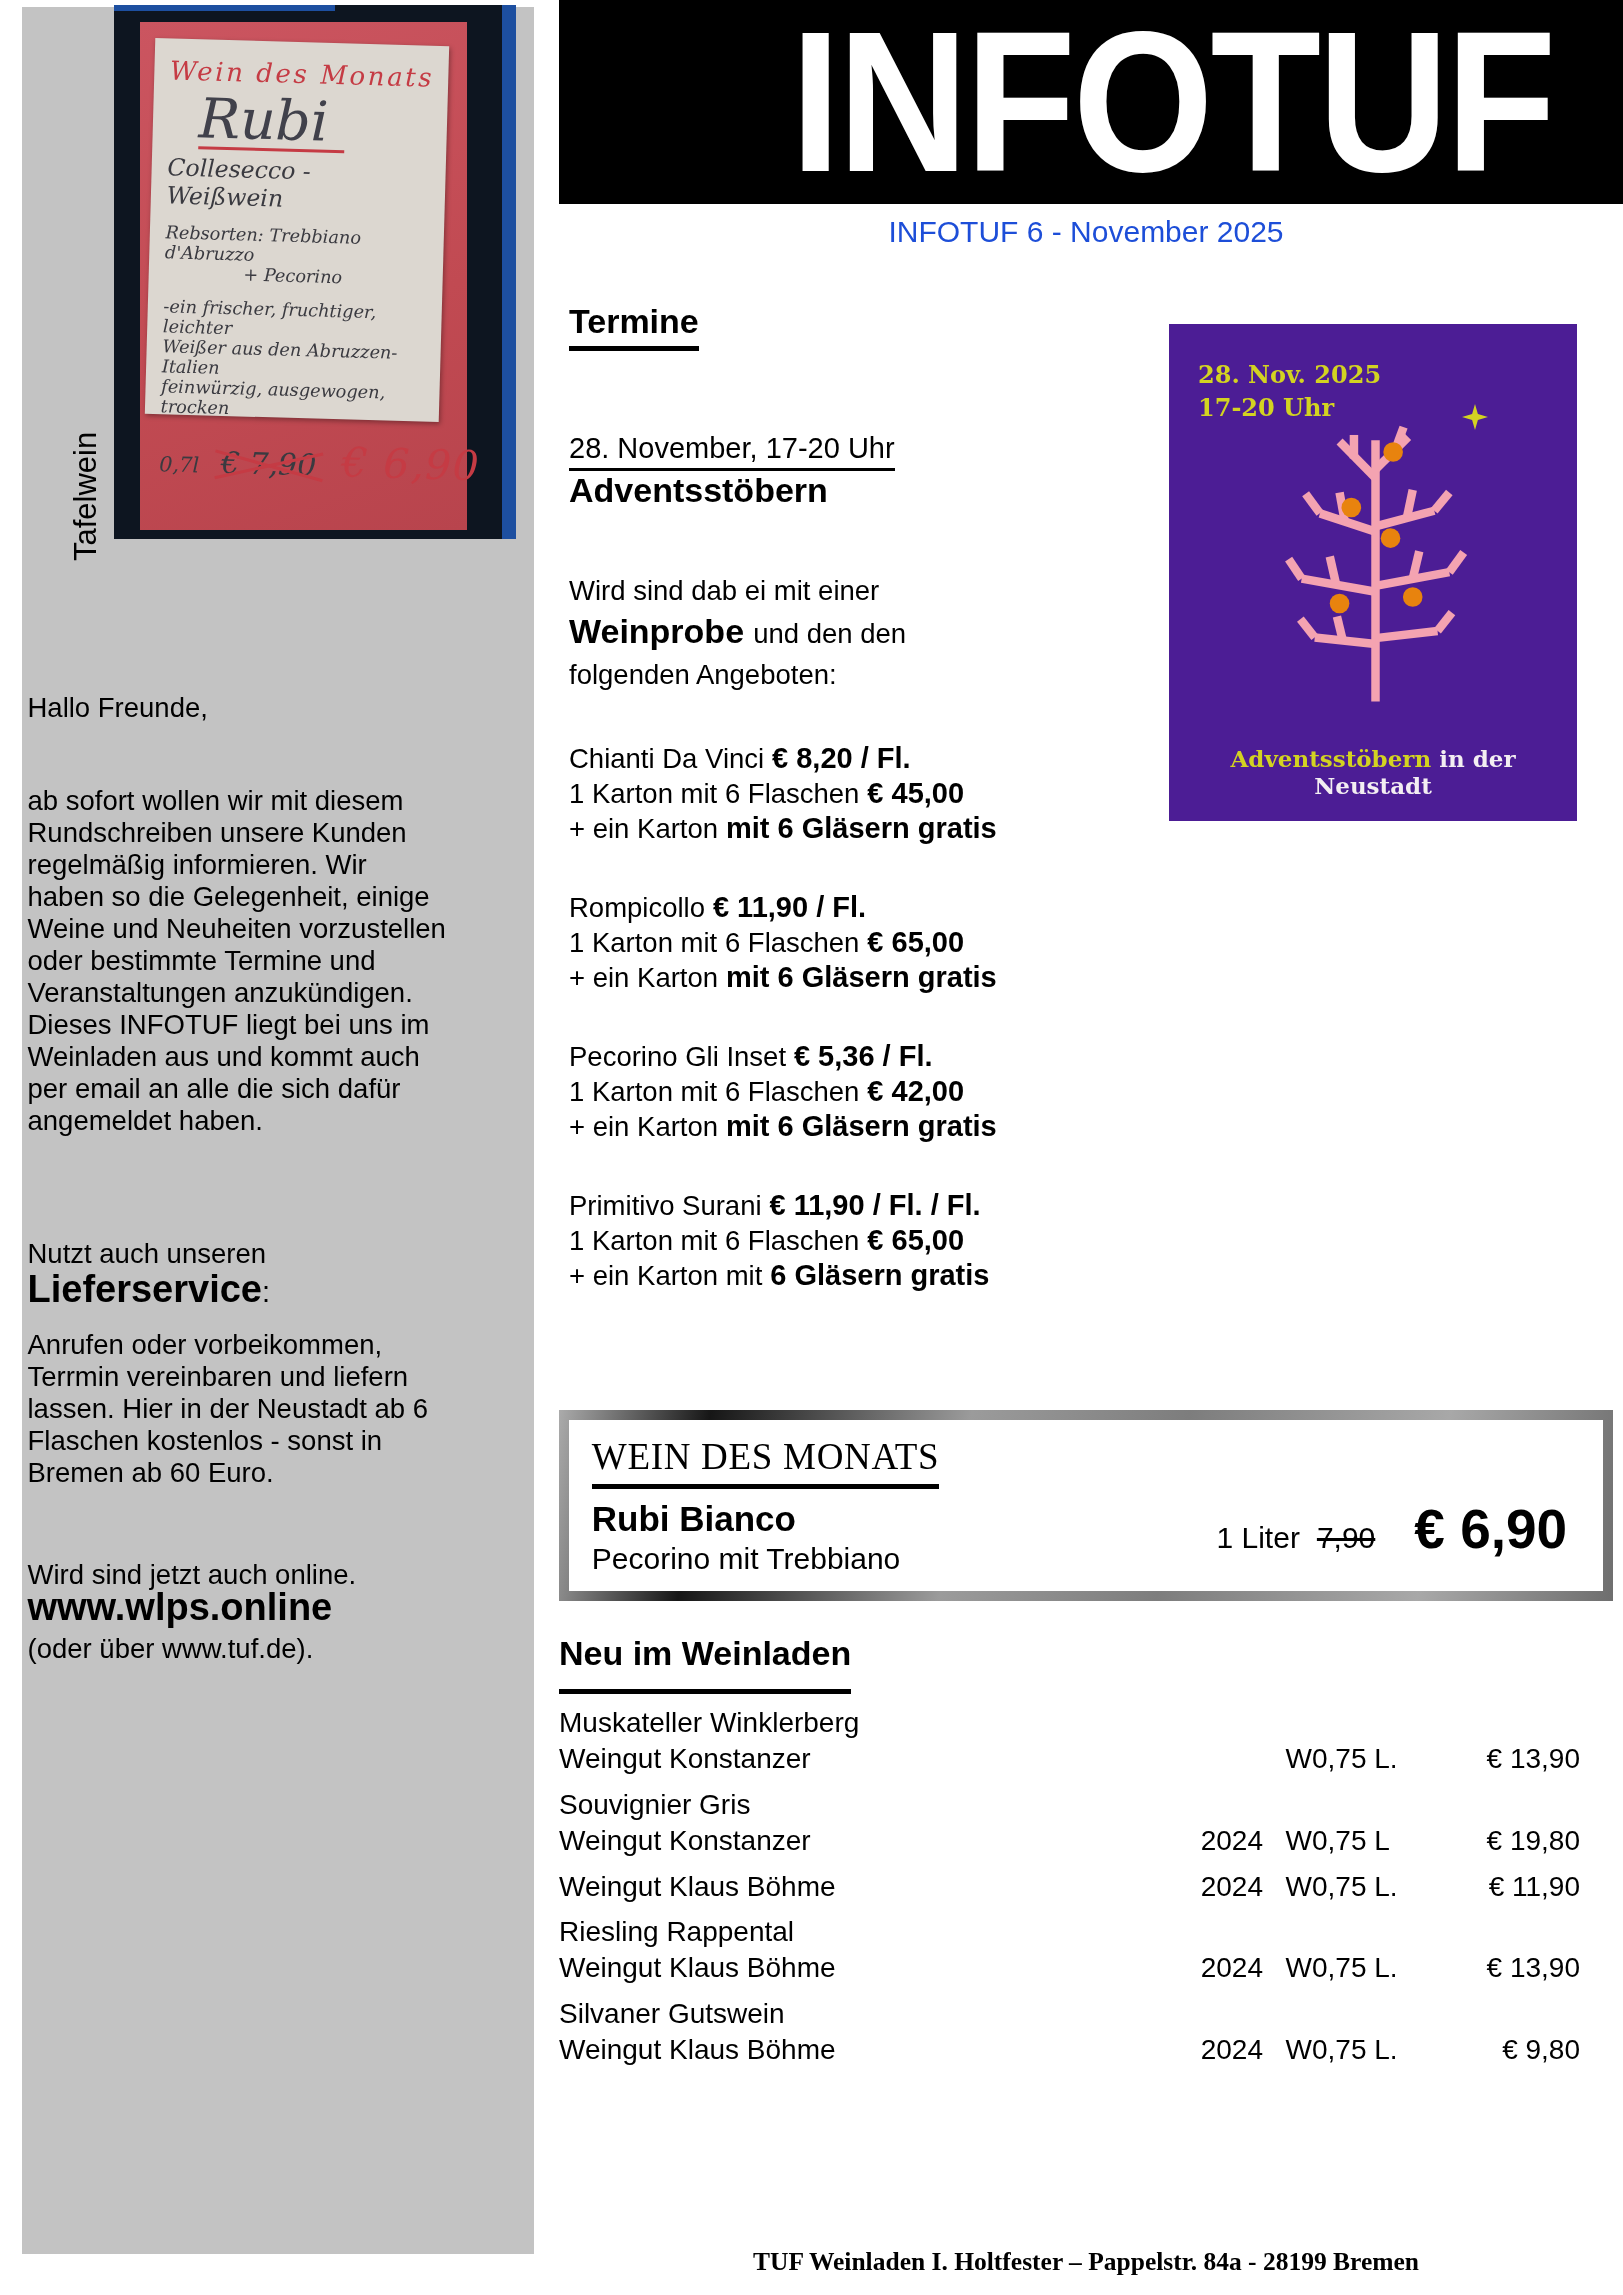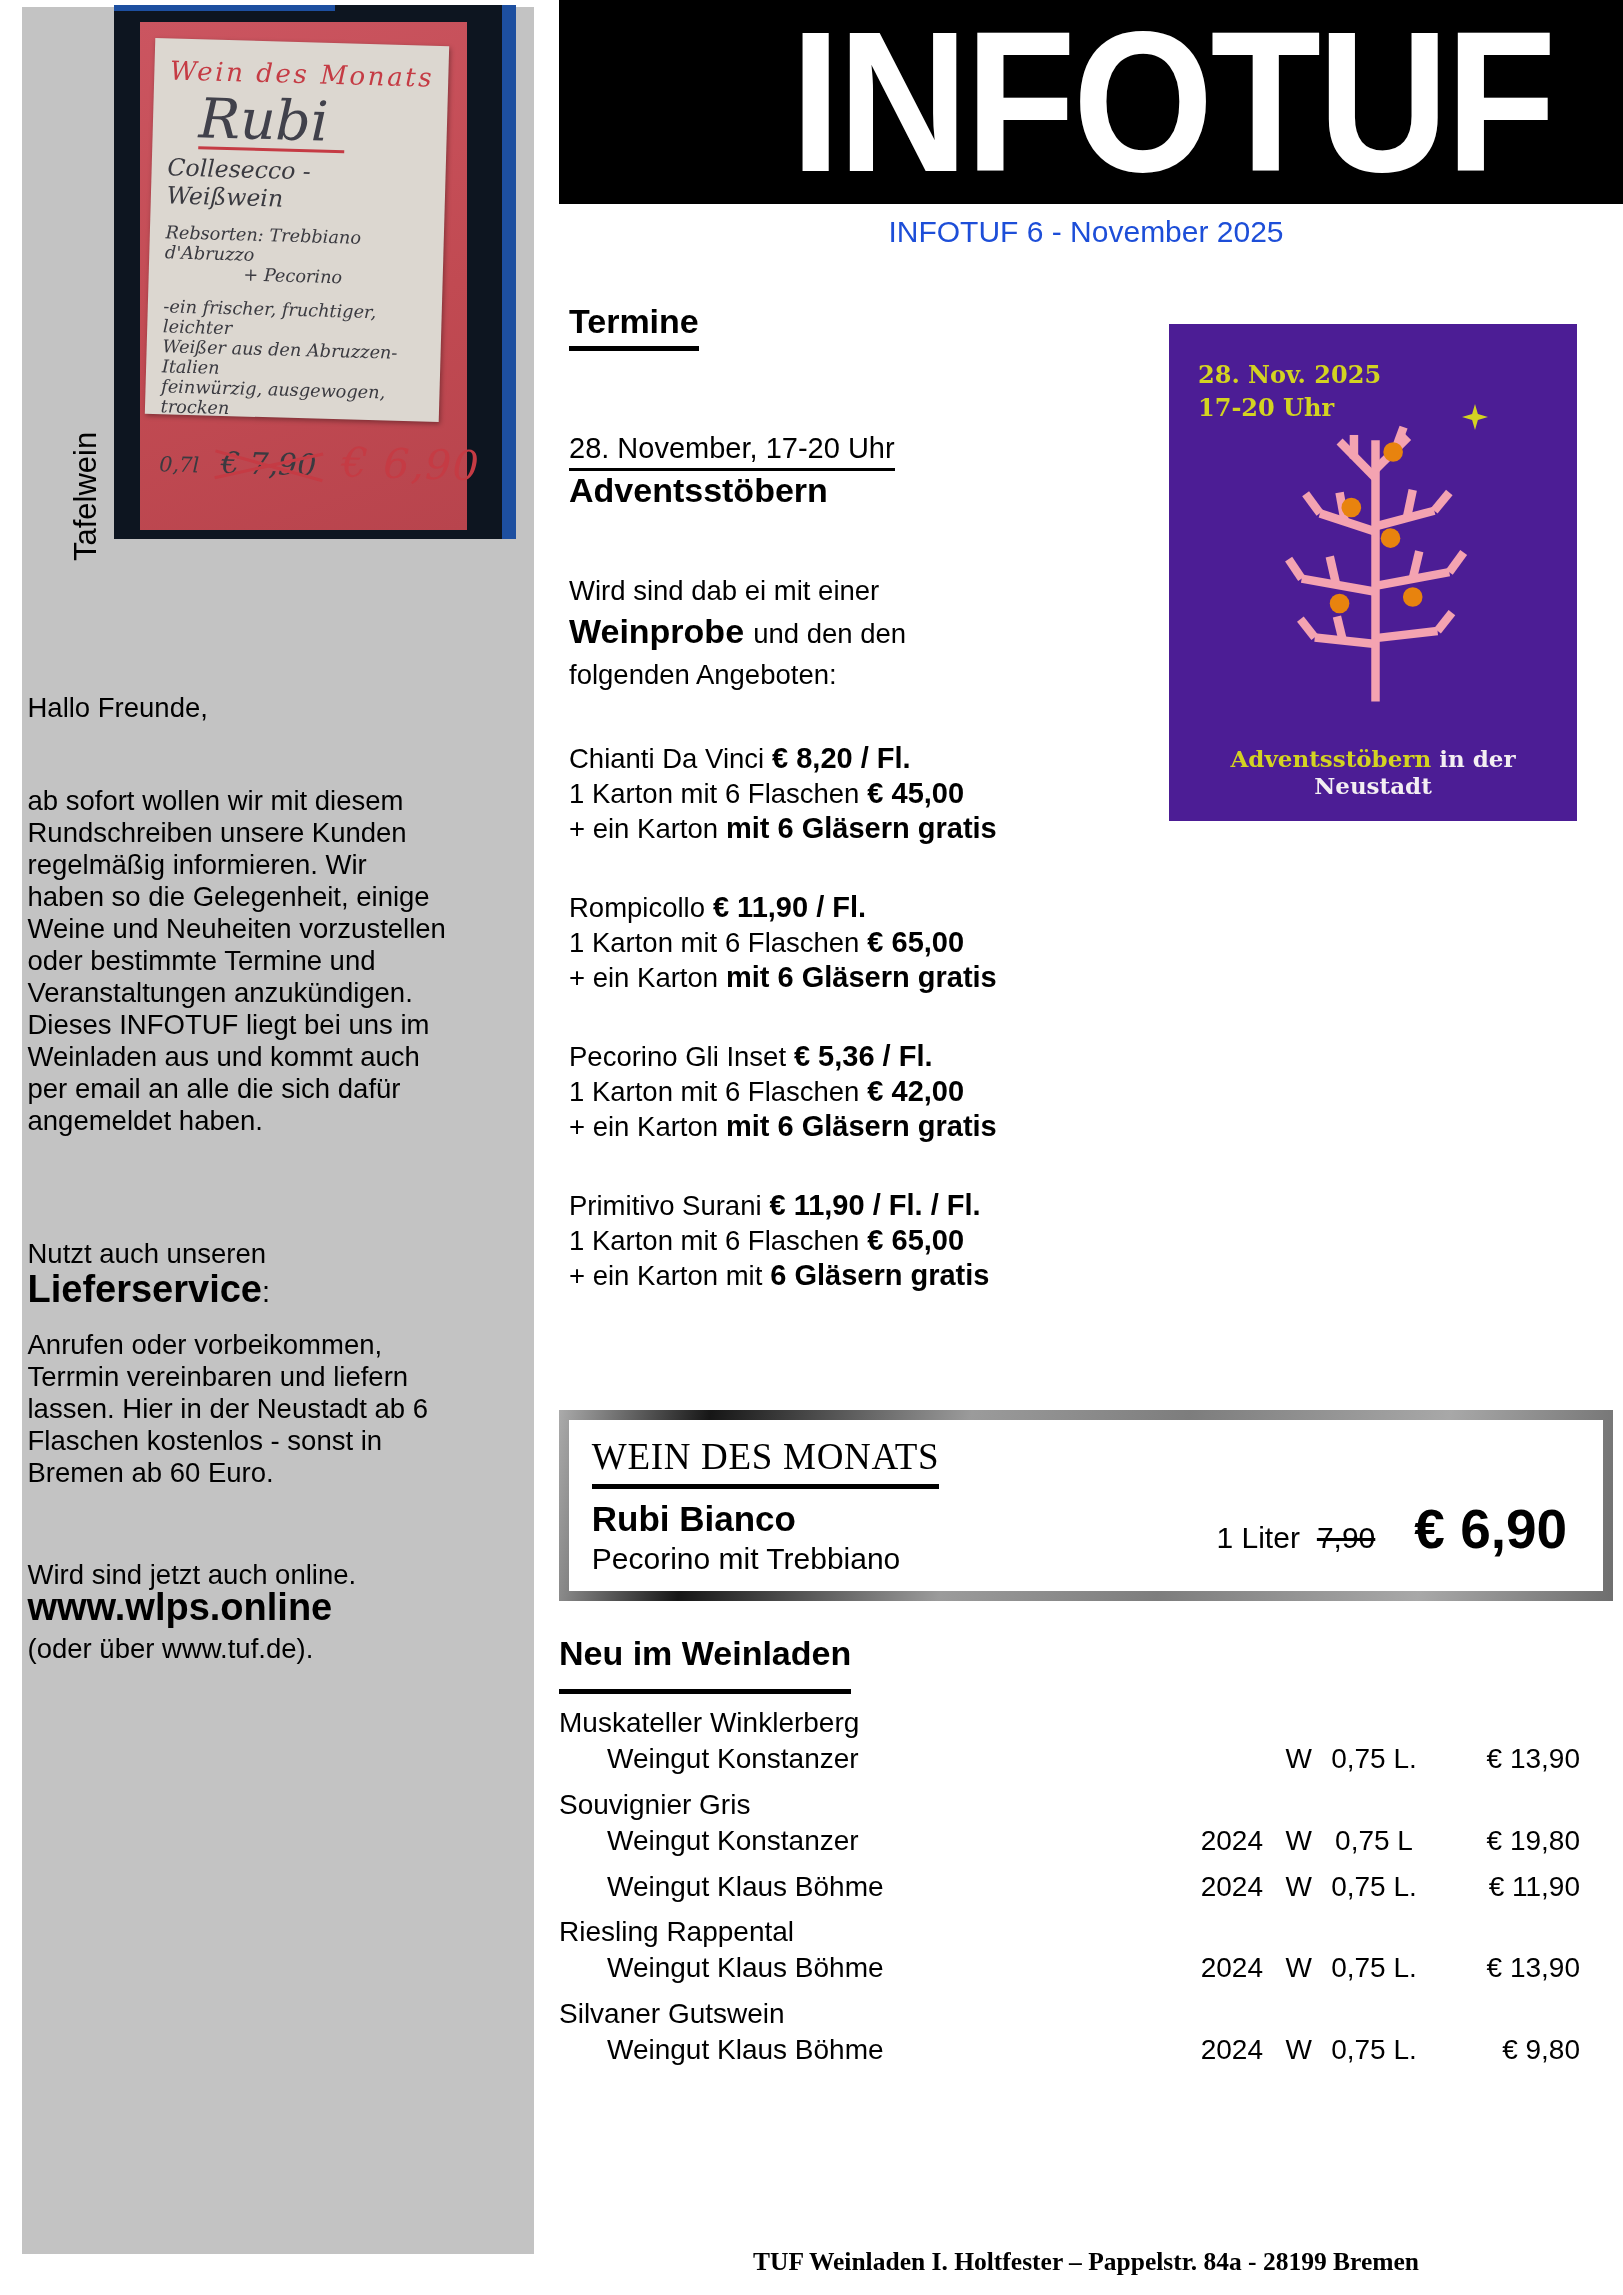--- a/index.html
+++ b/index.html
@@ -93,7 +93,7 @@
   .wine-list{position:absolute;left:559px;top:1705px;width:1021px;}
   .wine-row{margin-bottom:9.8px;font-size:28px;line-height:36px;}
   .wine-row .row2{display:flex;align-items:baseline;}
-  .wine-row .producer{white-space:nowrap;margin-left:48px;}
+  .wine-row .producer{white-space:nowrap;}
   .wine-row .sp{flex:1;}
   .wine-row .vintage{width:79px;text-align:right;}
   .wine-row .marker{width:49px;text-align:right;}

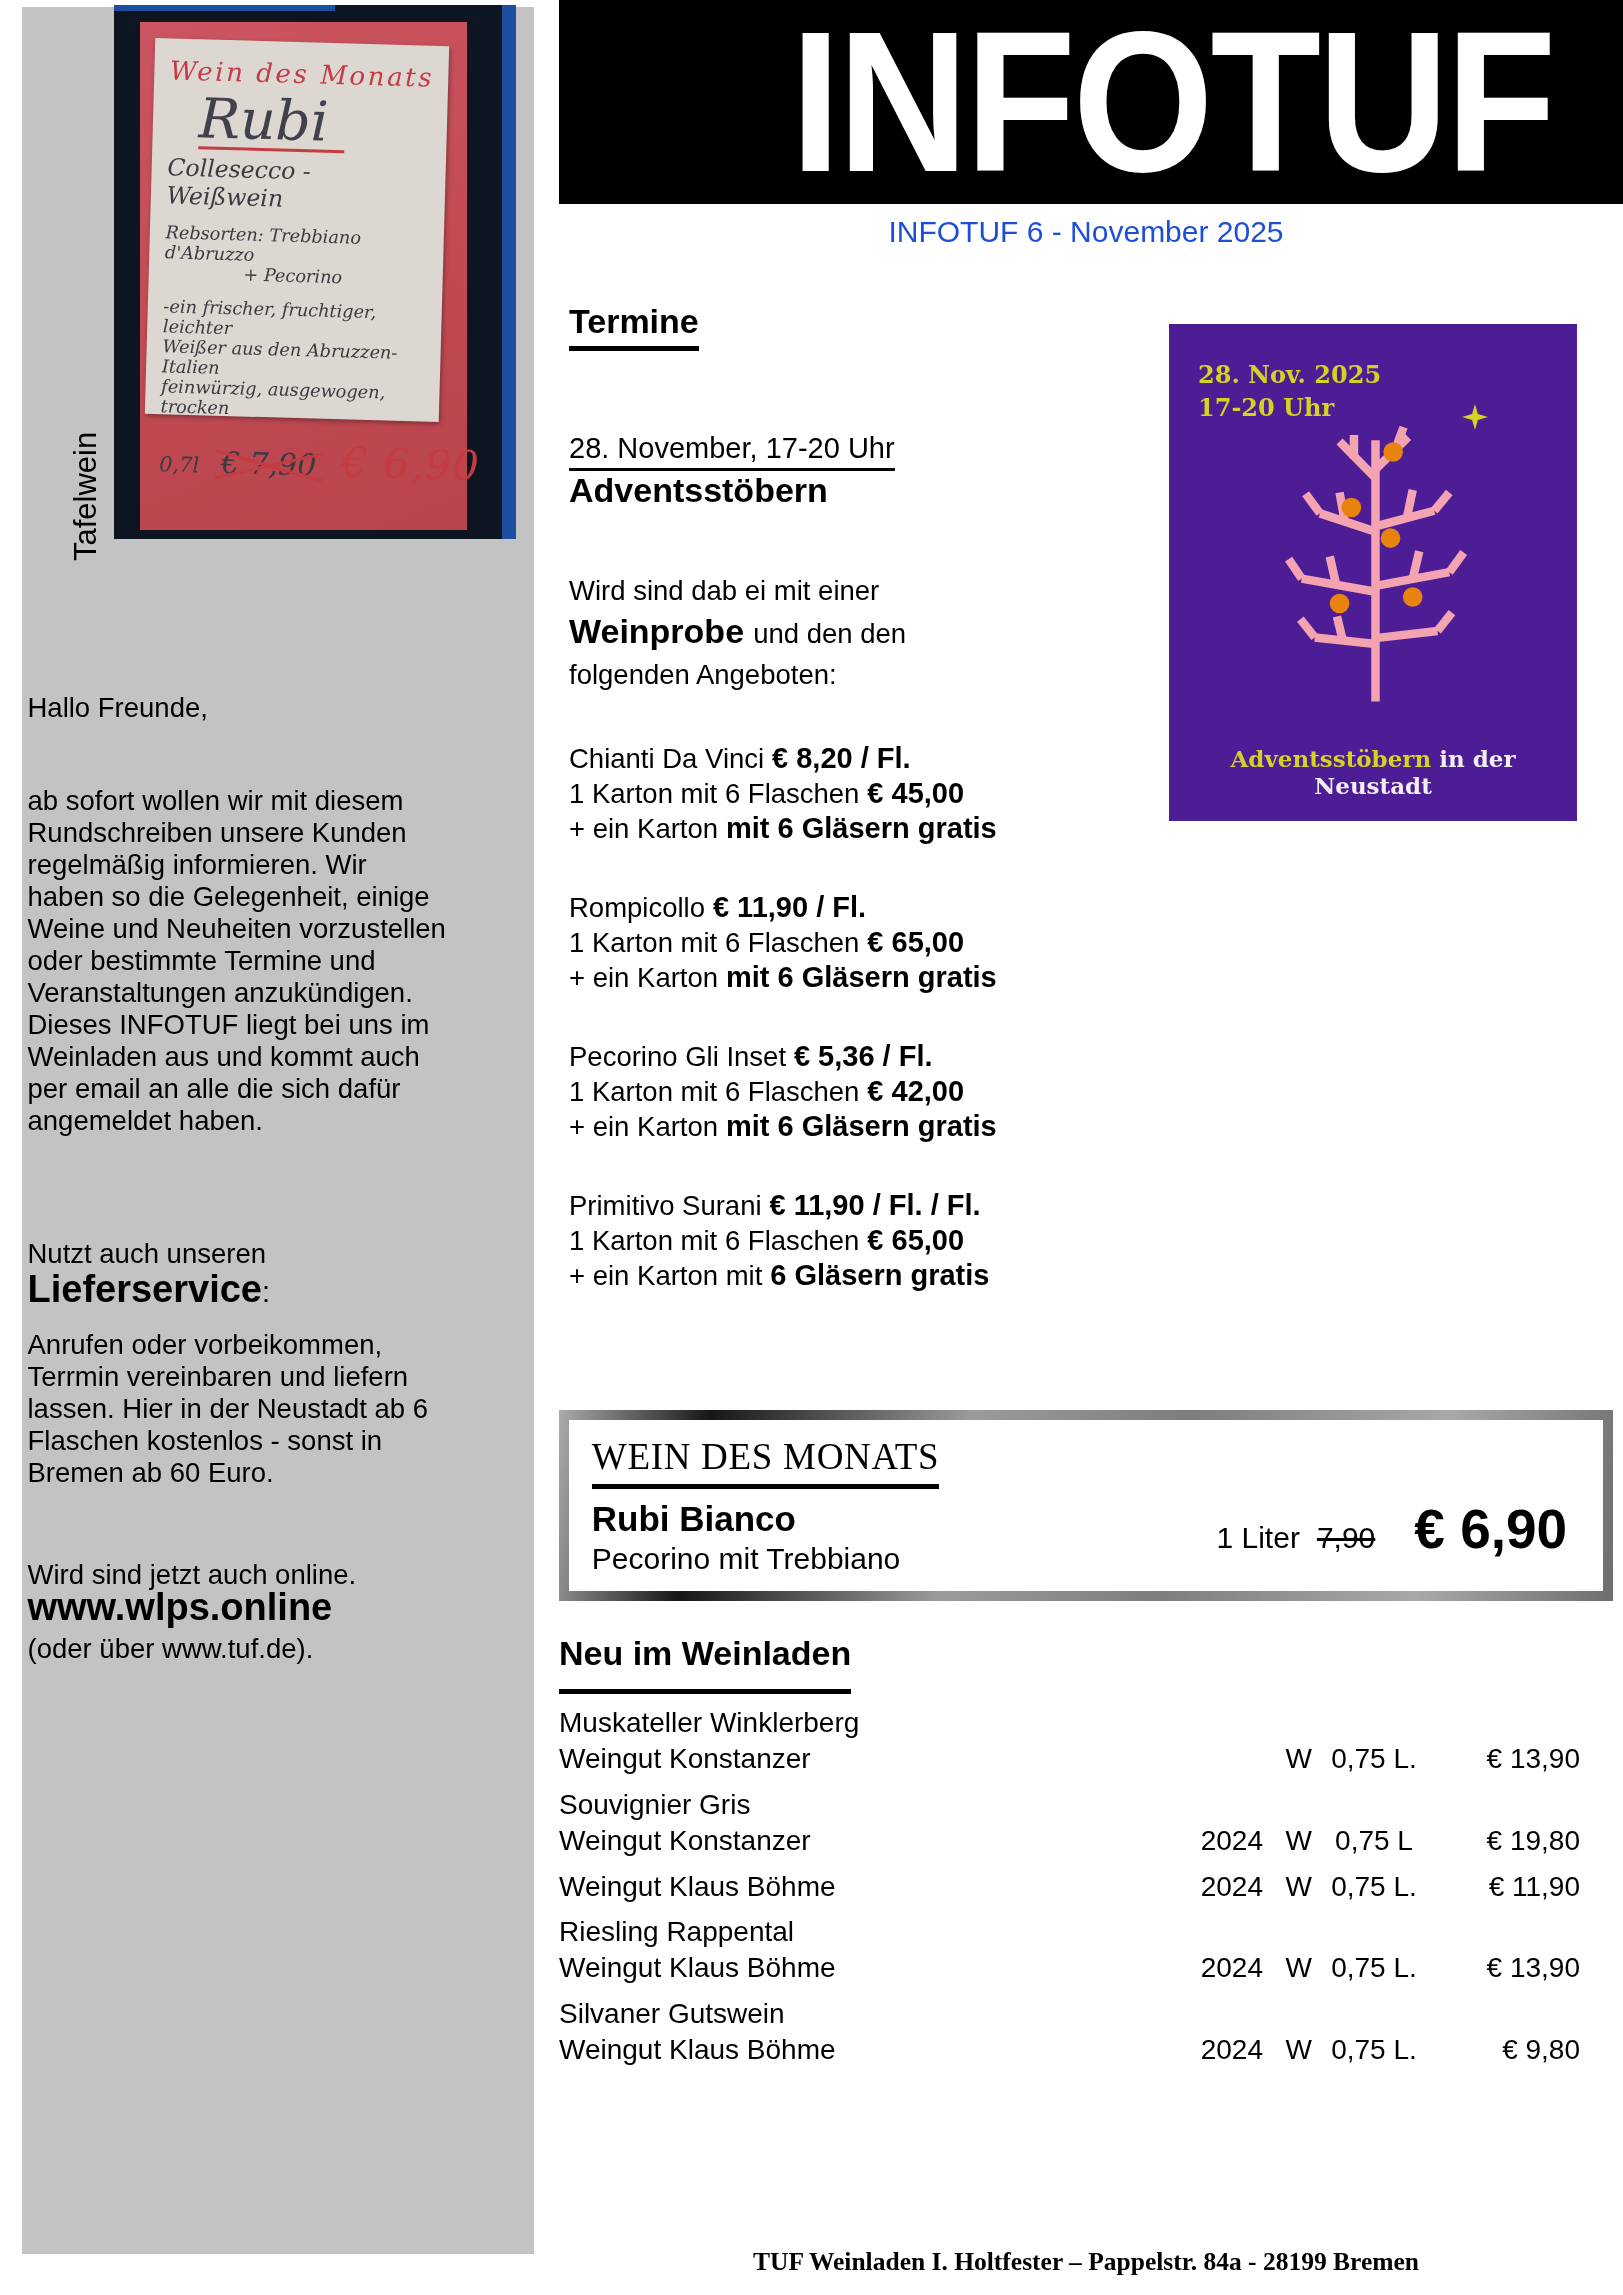--- a/index.html
+++ b/index.html
@@ -97,7 +97,7 @@
   .wine-row .sp{flex:1;}
   .wine-row .vintage{width:79px;text-align:right;}
   .wine-row .marker{width:49px;text-align:right;}
-  .wine-row .size{width:124px;text-align:center;}
+  .wine-row .size{width:124px;text-align:left;}
   .wine-row .price{width:144px;text-align:right;}
 
   

